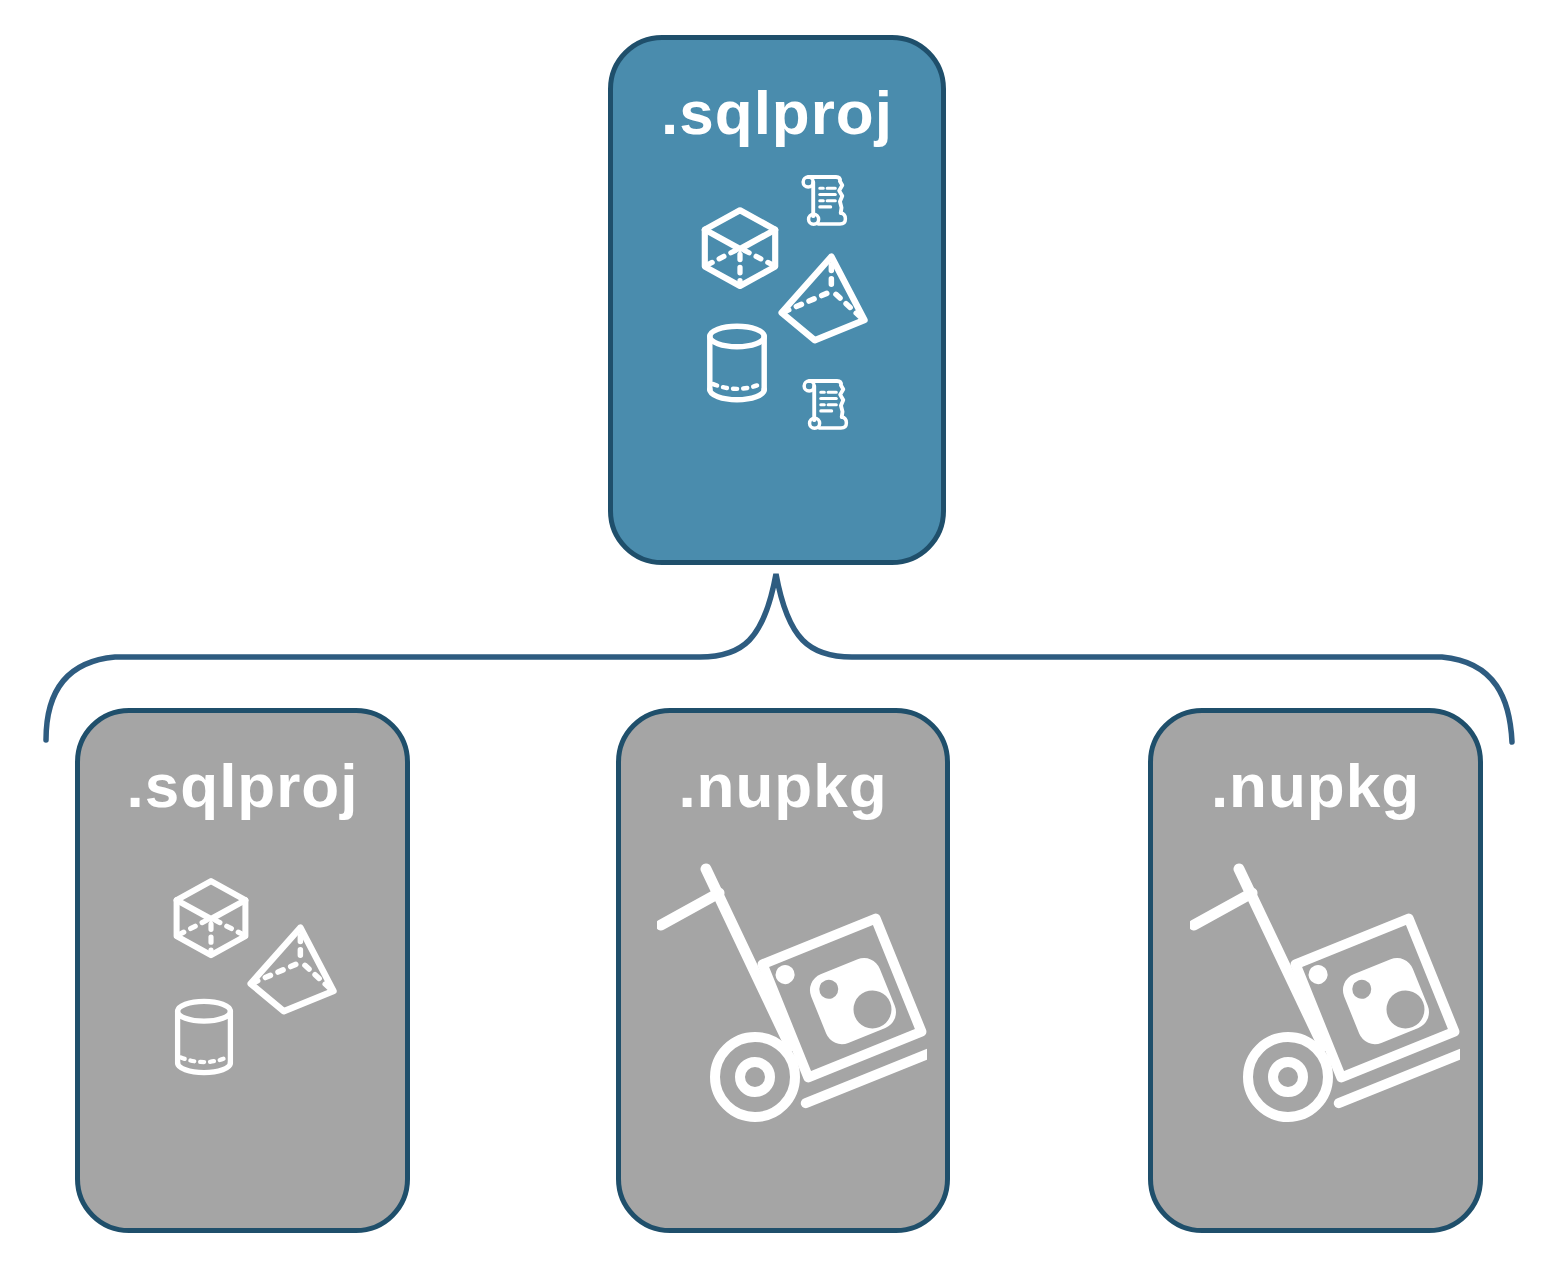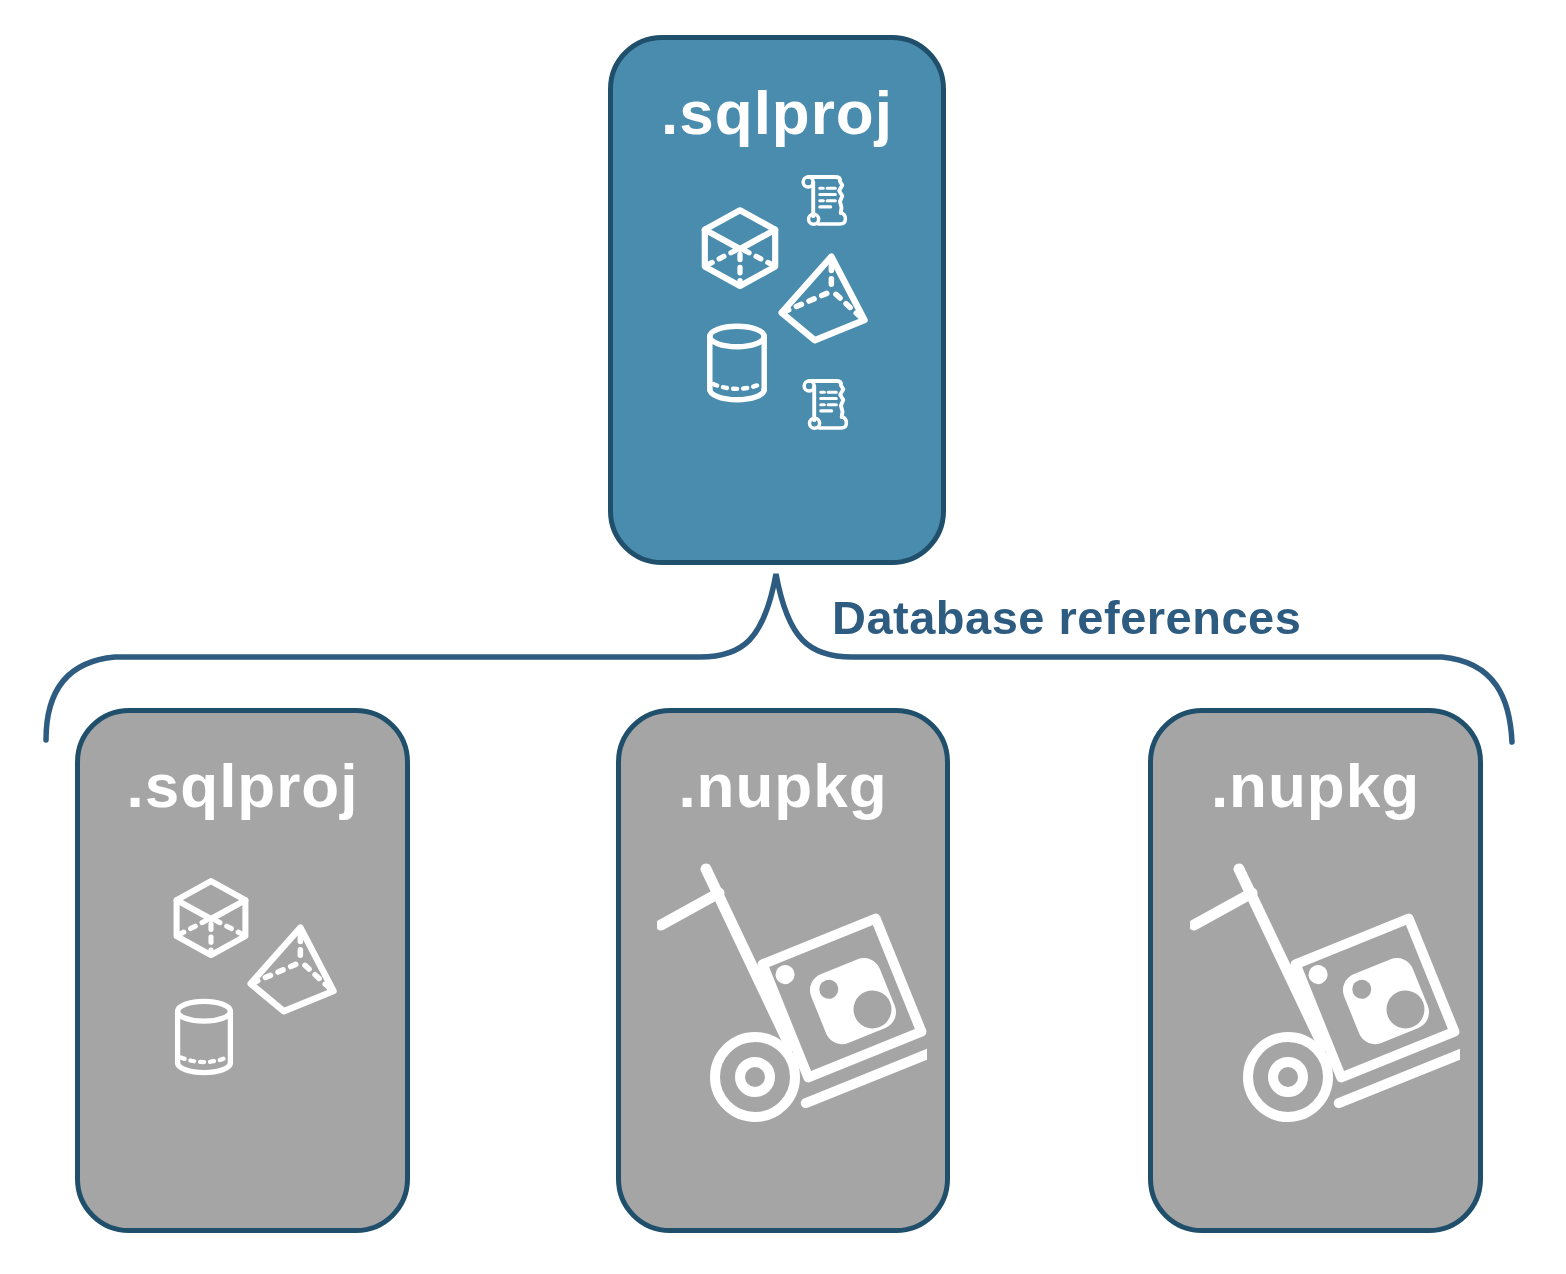--- a/index.html
+++ b/index.html
@@ -105,7 +105,6 @@
          C788 640 810 657 852 657 L1442 657 C1496 662 1510 700 1512 742"></path>
   </svg>
 
-  <div class="connector-label">Database references</div>
 
   <div class="card card-child" style="left:75px;top:708px;width:335px;height:525px;">
     <div class="card-label">.sqlproj</div>

